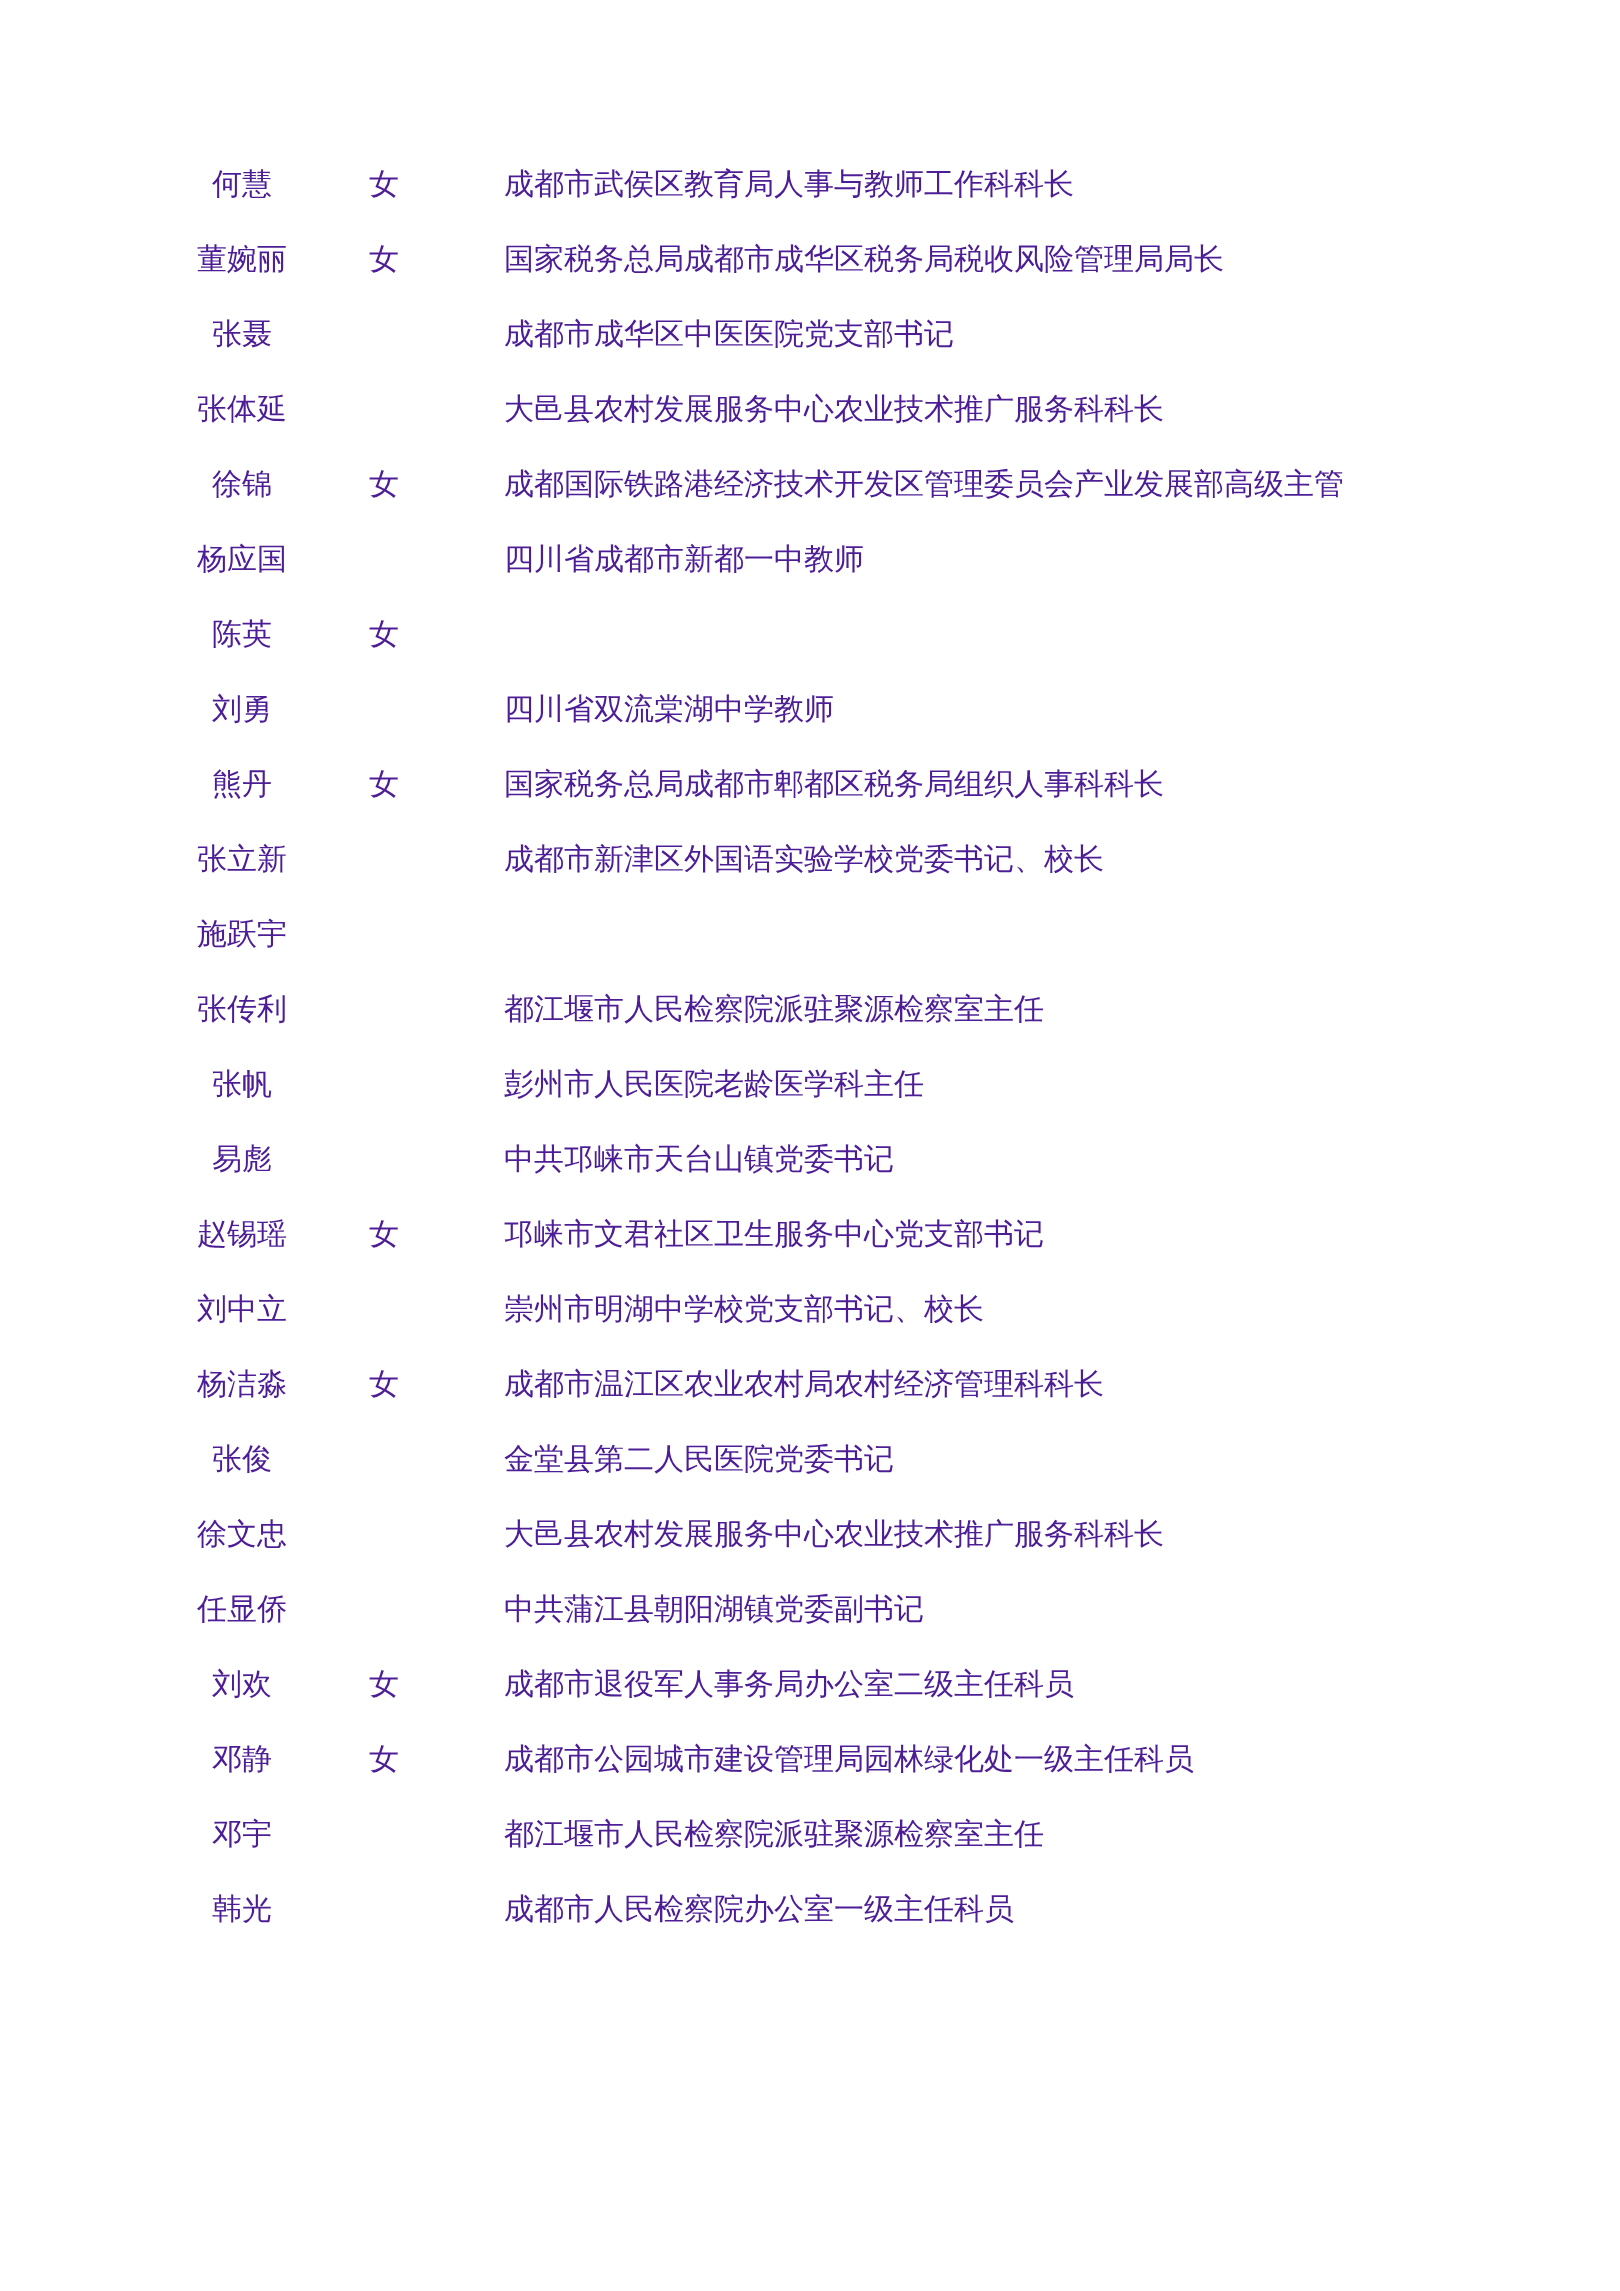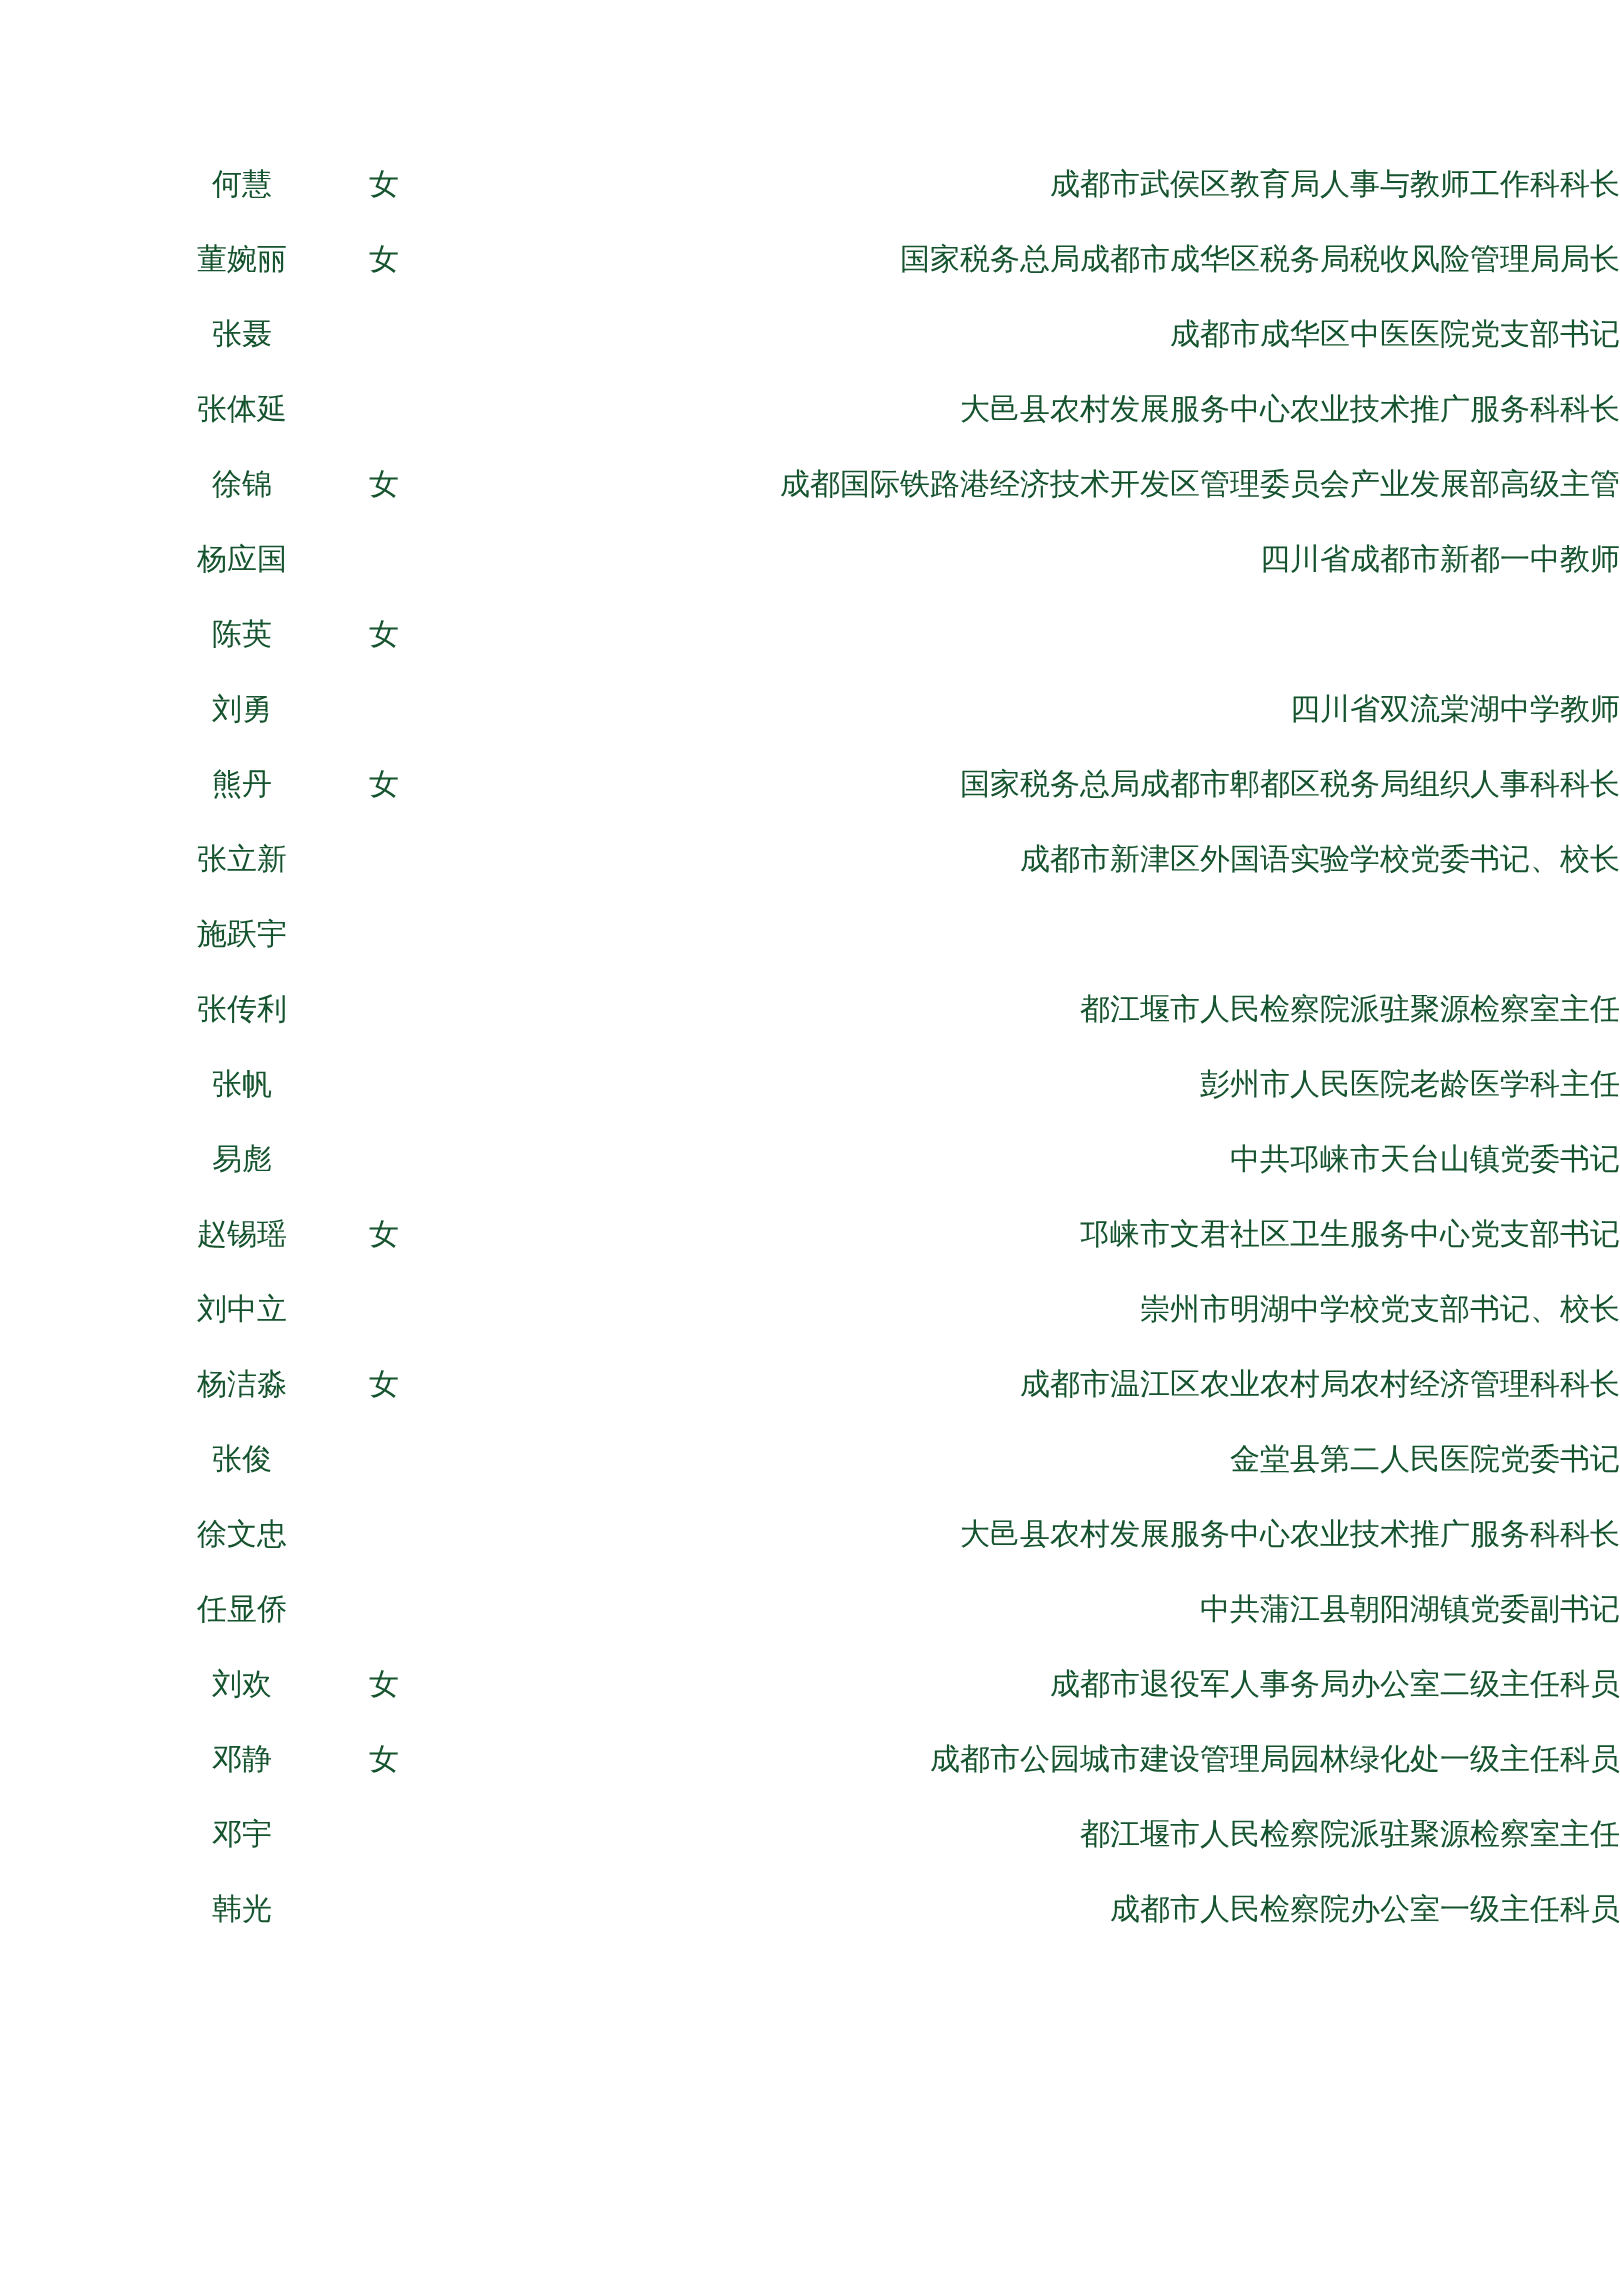--- a/index.html
+++ b/index.html
@@ -14,7 +14,7 @@
     background: #ffffff;
     overflow: hidden;
     font-family: "Liberation Serif", "DejaVu Serif", serif;
-    color: #14532d;
+    color: #4c1d95;
   }
   .roster {
     position: absolute;

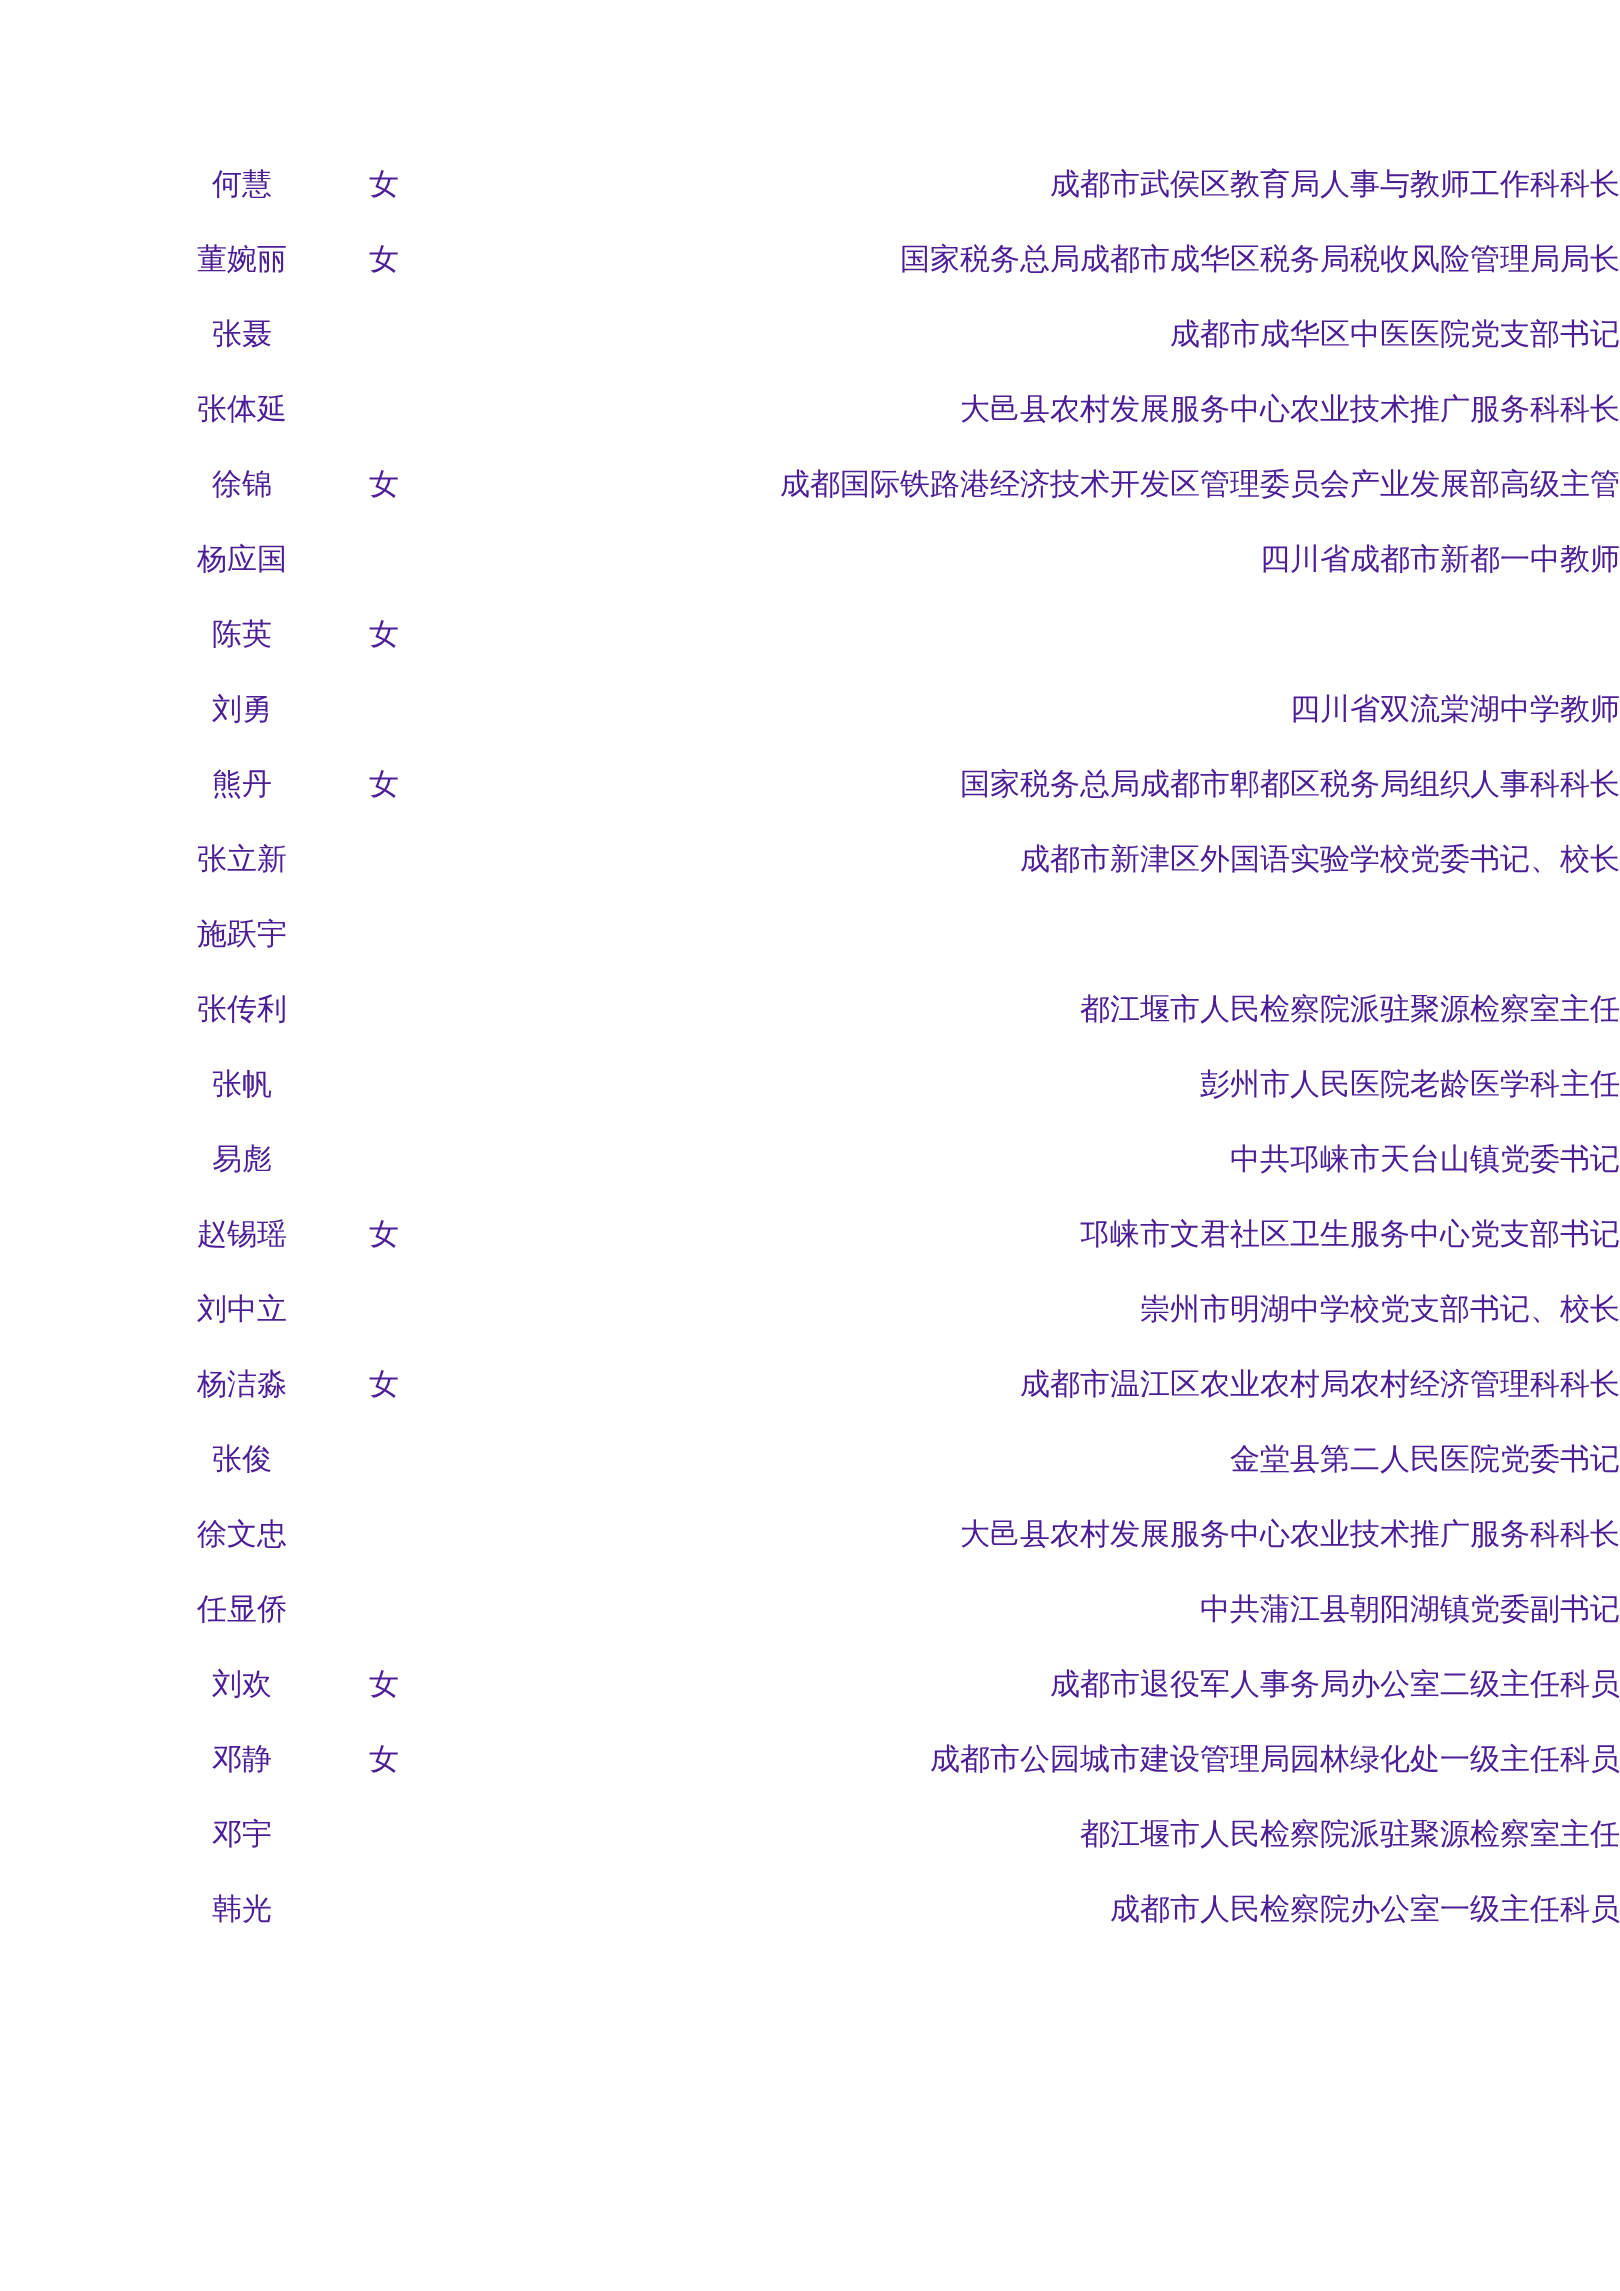--- a/index.html
+++ b/index.html
@@ -41,9 +41,9 @@
     text-align: center;
   }
   .cell.title {
-    margin-left: 55px;
+    margin-left: 71px;
     flex: 1;
-    text-align: right;
+    text-align: left;
   }
 </style>
 </head>

